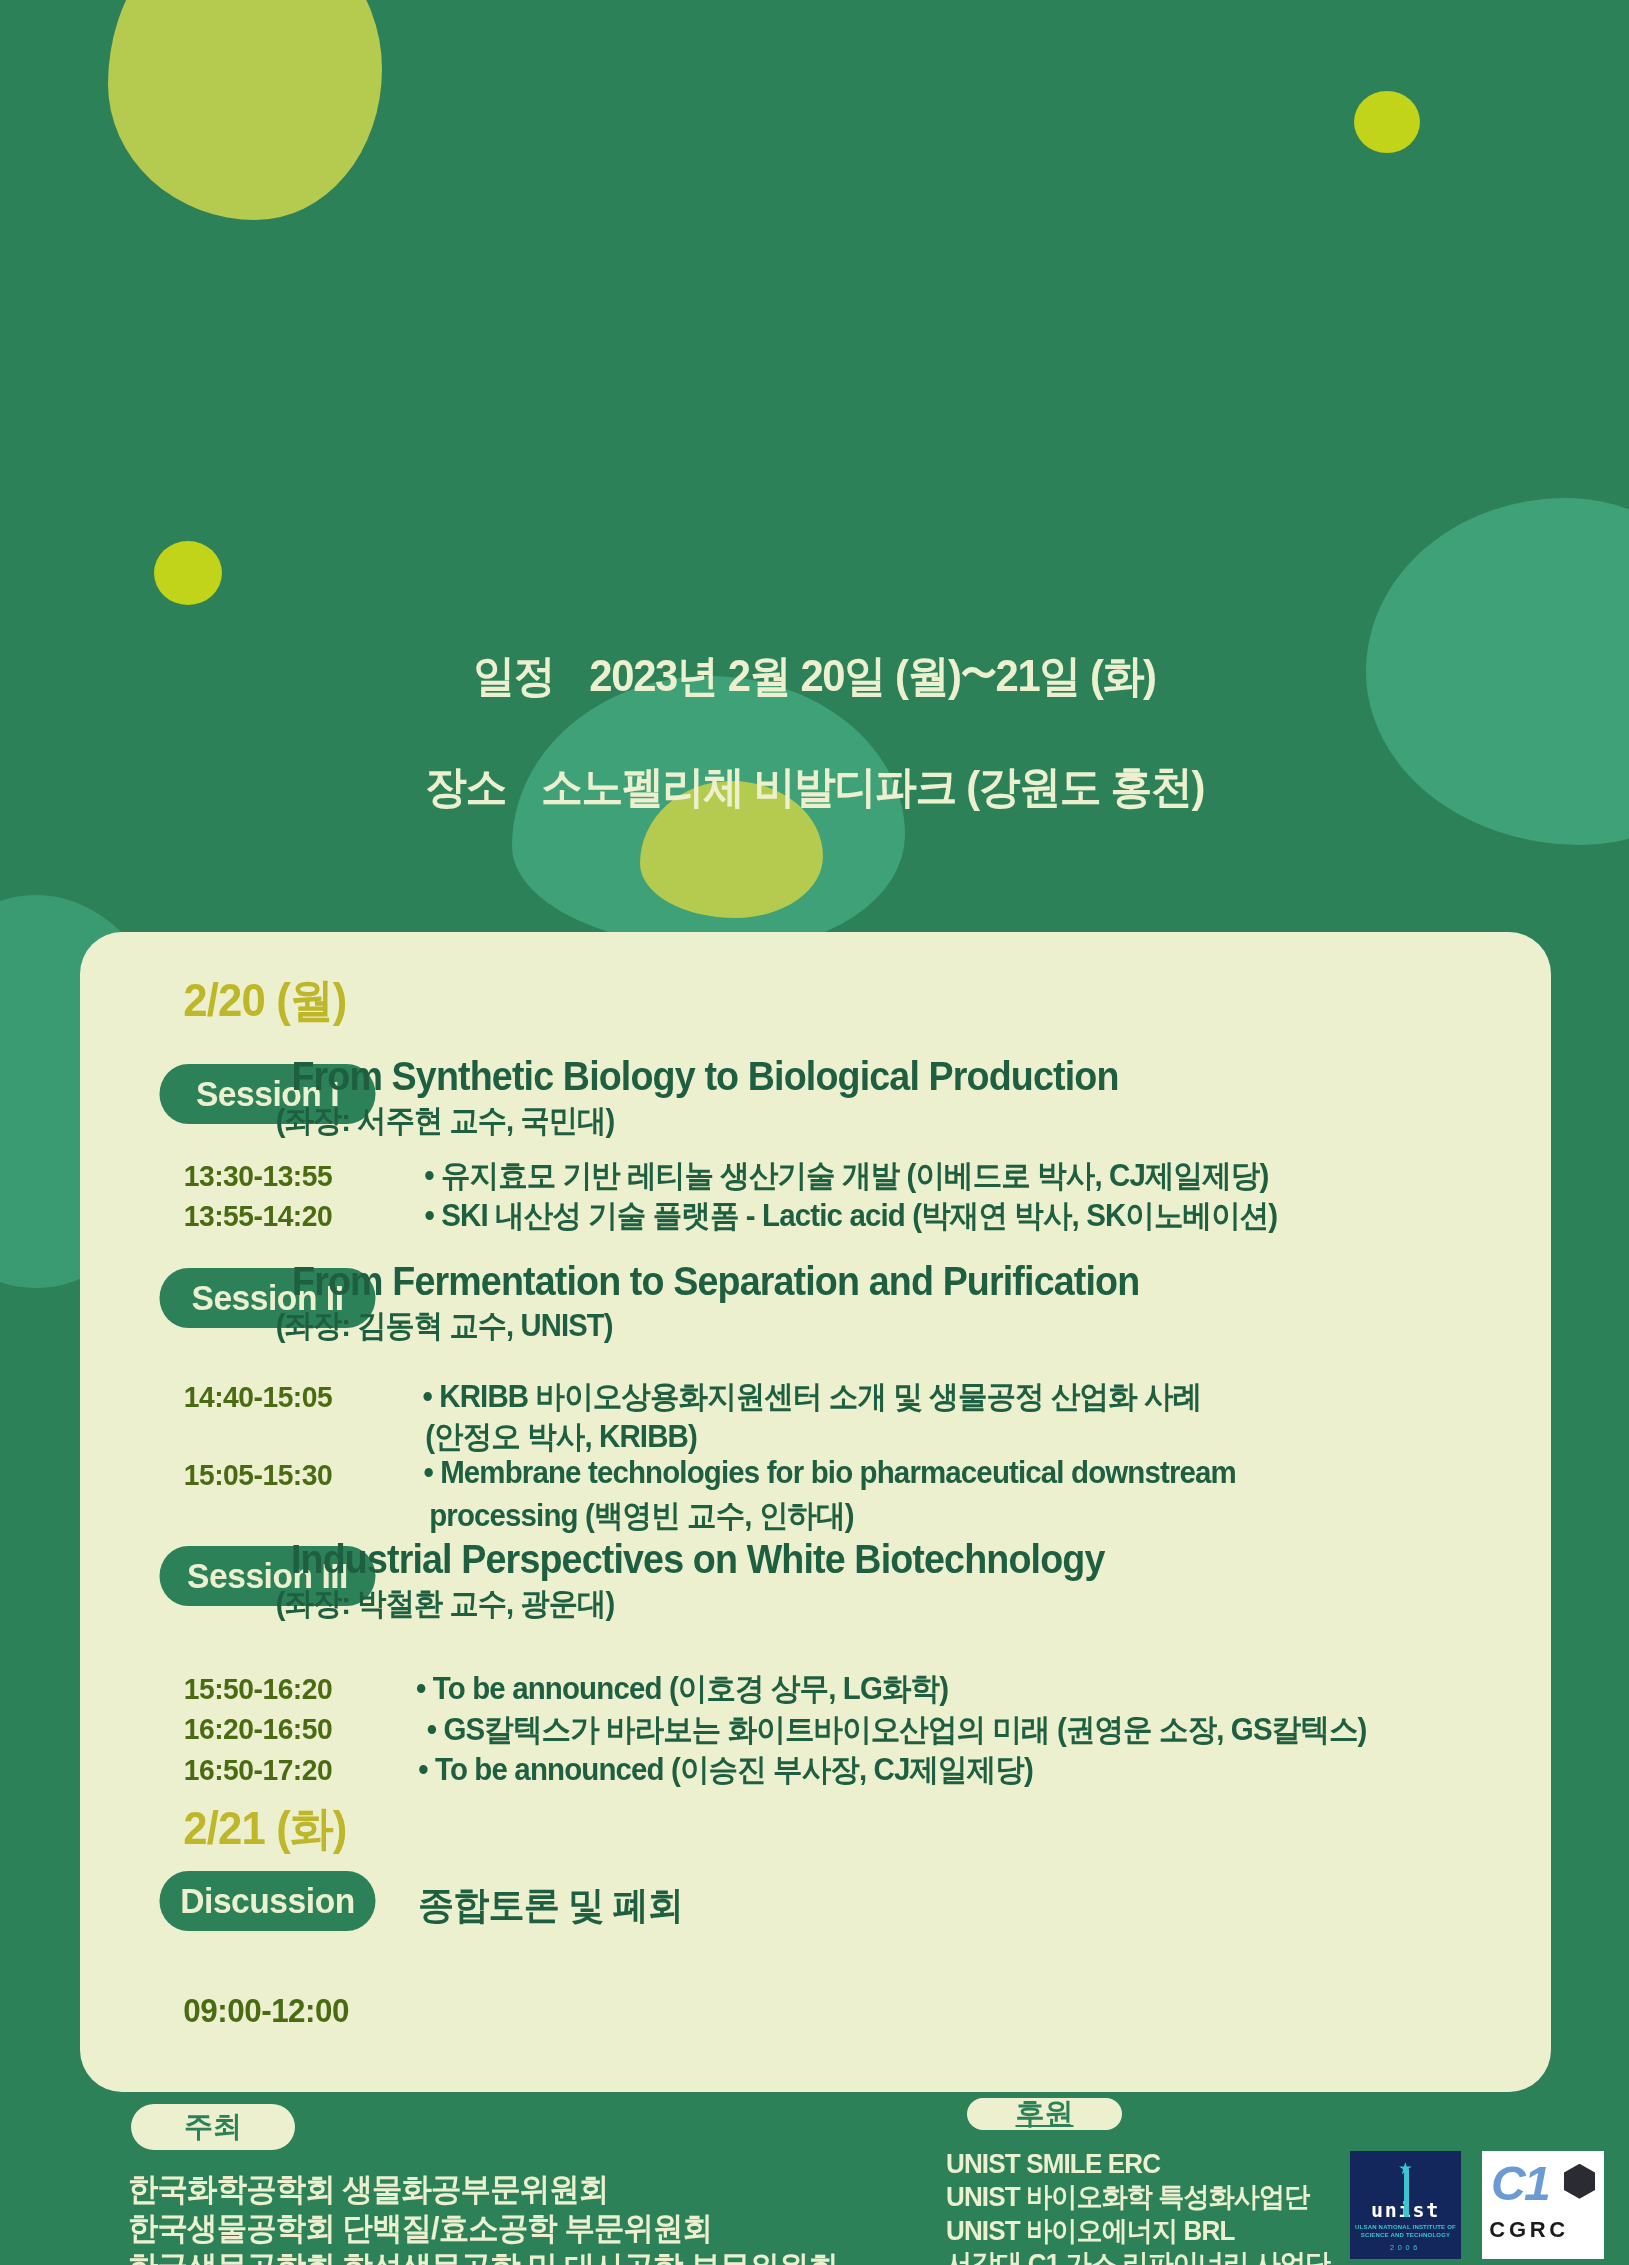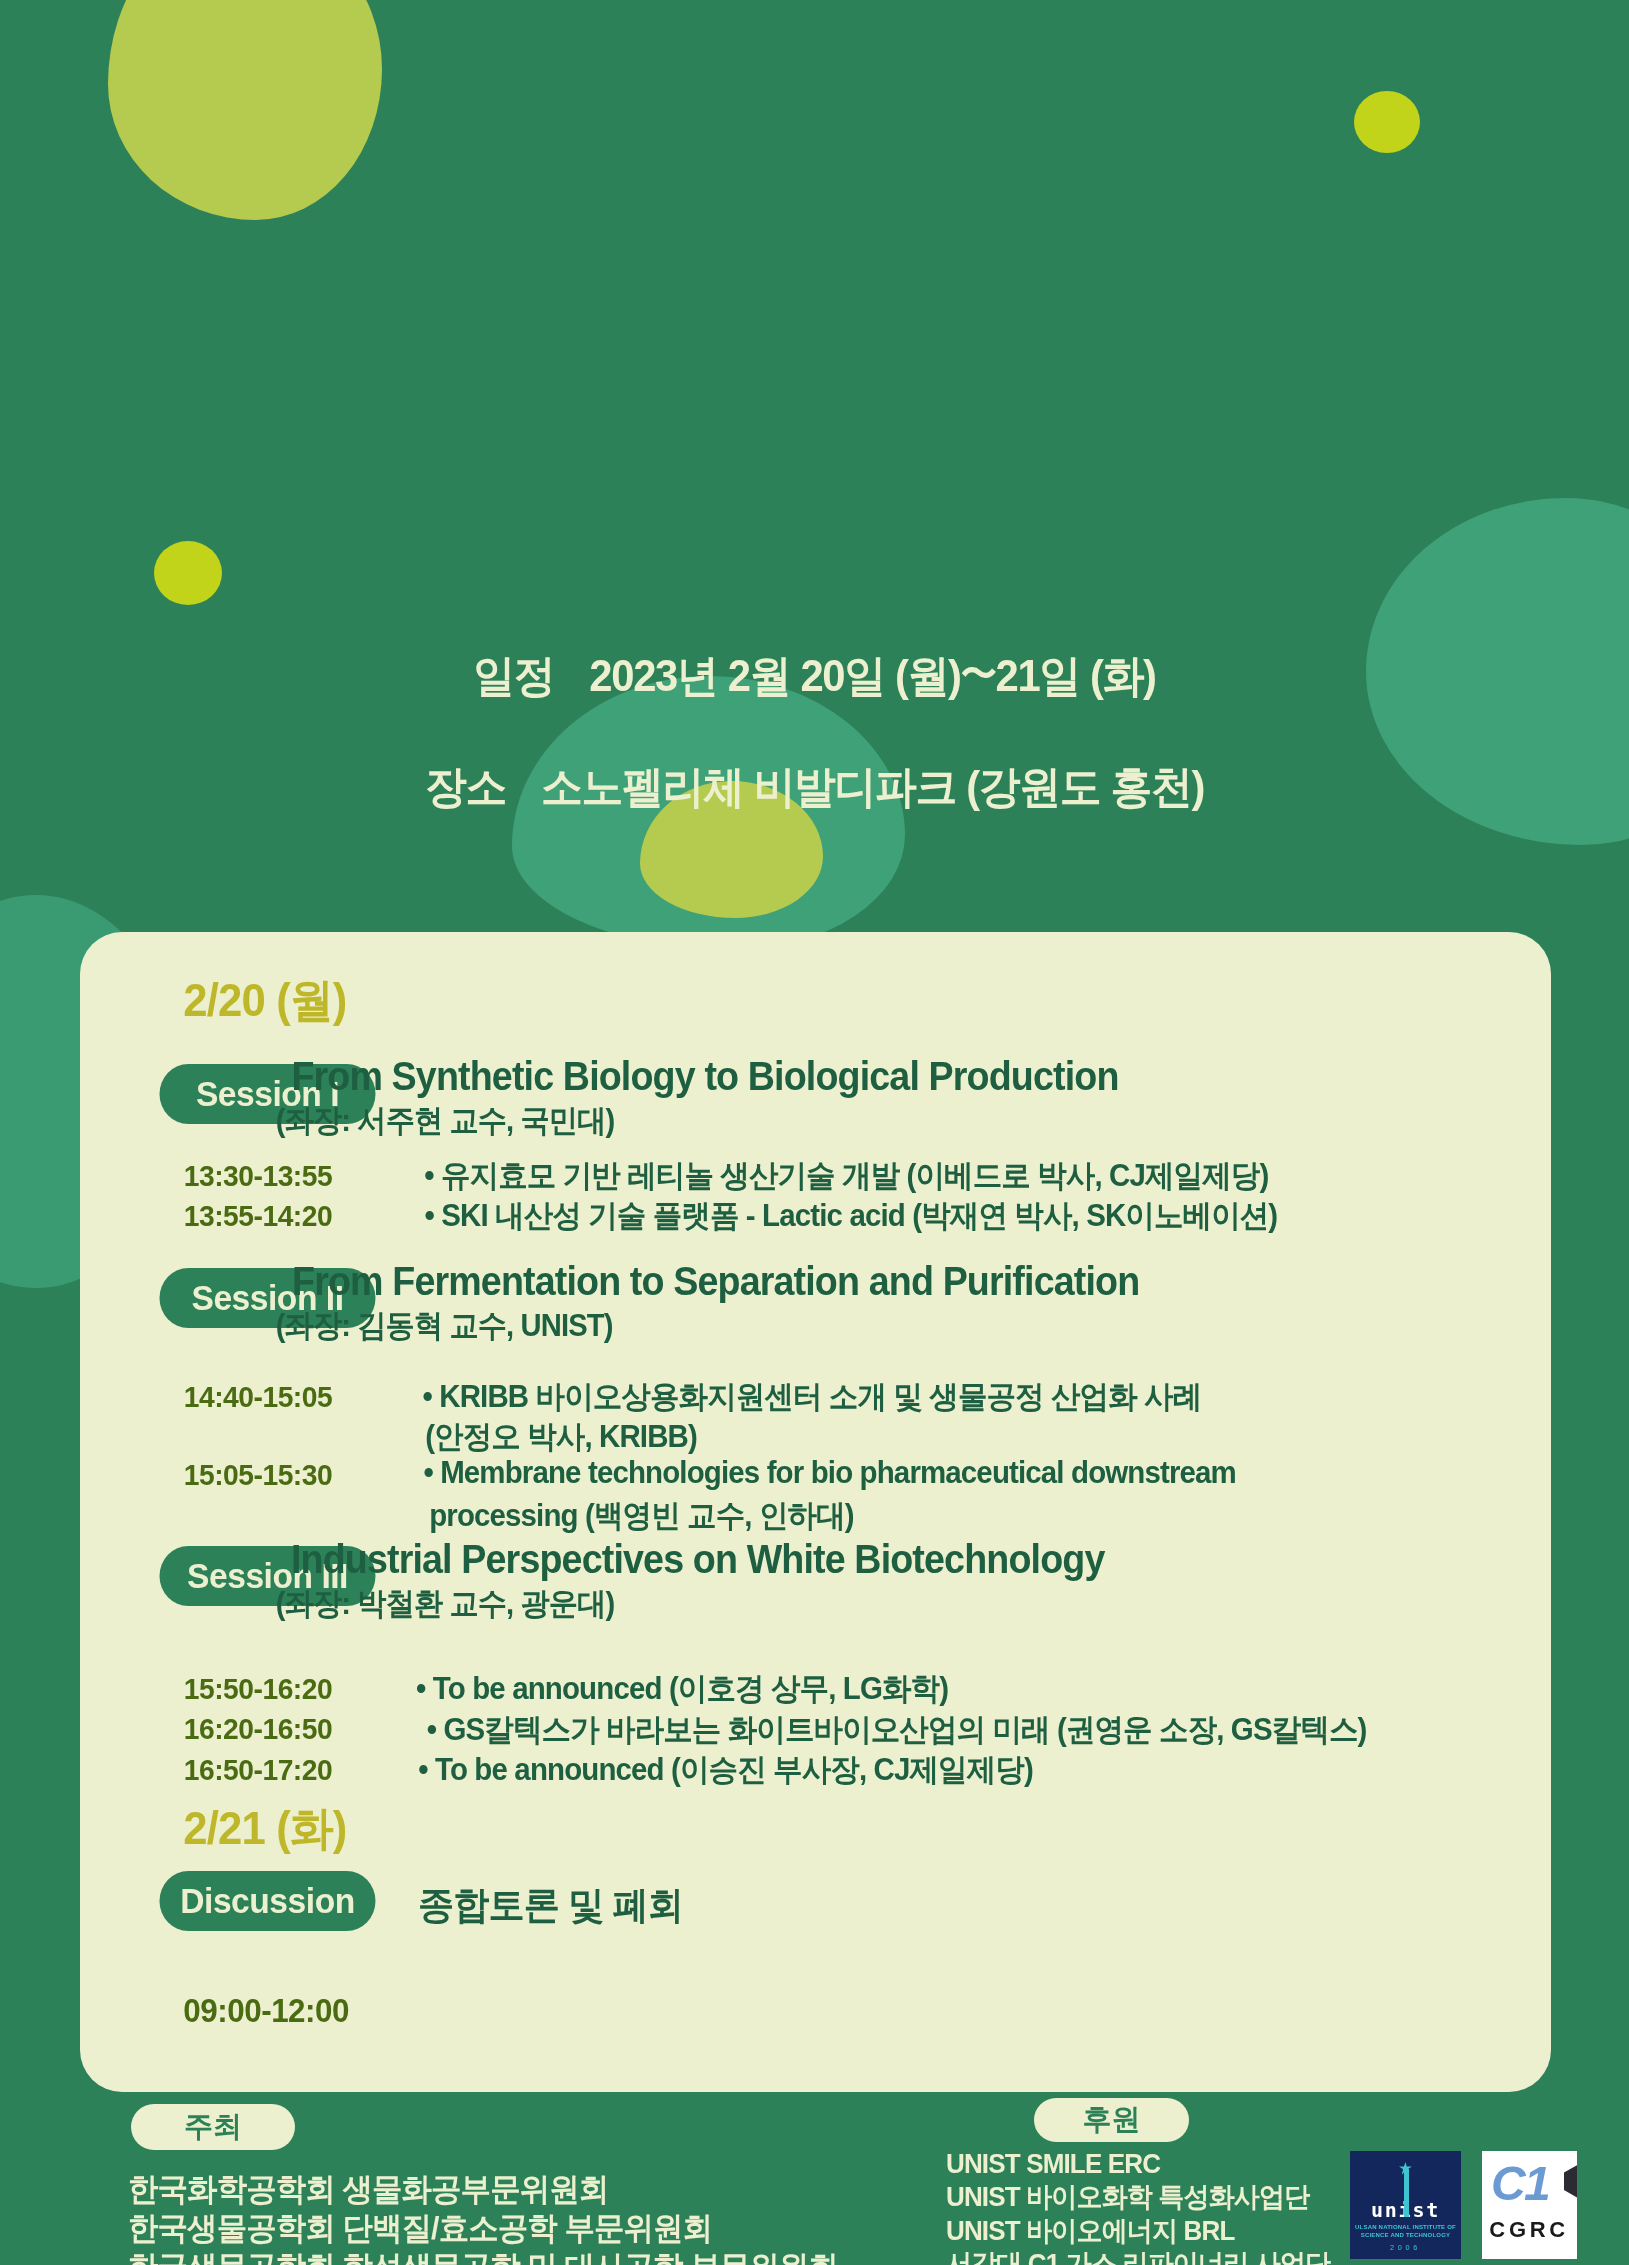--- a/index.html
+++ b/index.html
@@ -254,7 +254,7 @@
     letter-spacing:0px;
   }
   .foot-pill-host { left:131px; top:2104px; width:164px; height:46px; }
-  .foot-pill-sponsor { left:1034px; top:2098px; width:155px; height:44px; }
+  .foot-pill-sponsor { left:967px; top:2098px; width:155px; height:32px;text-decoration:underline; }
 
   .foot-list {
     position:absolute;

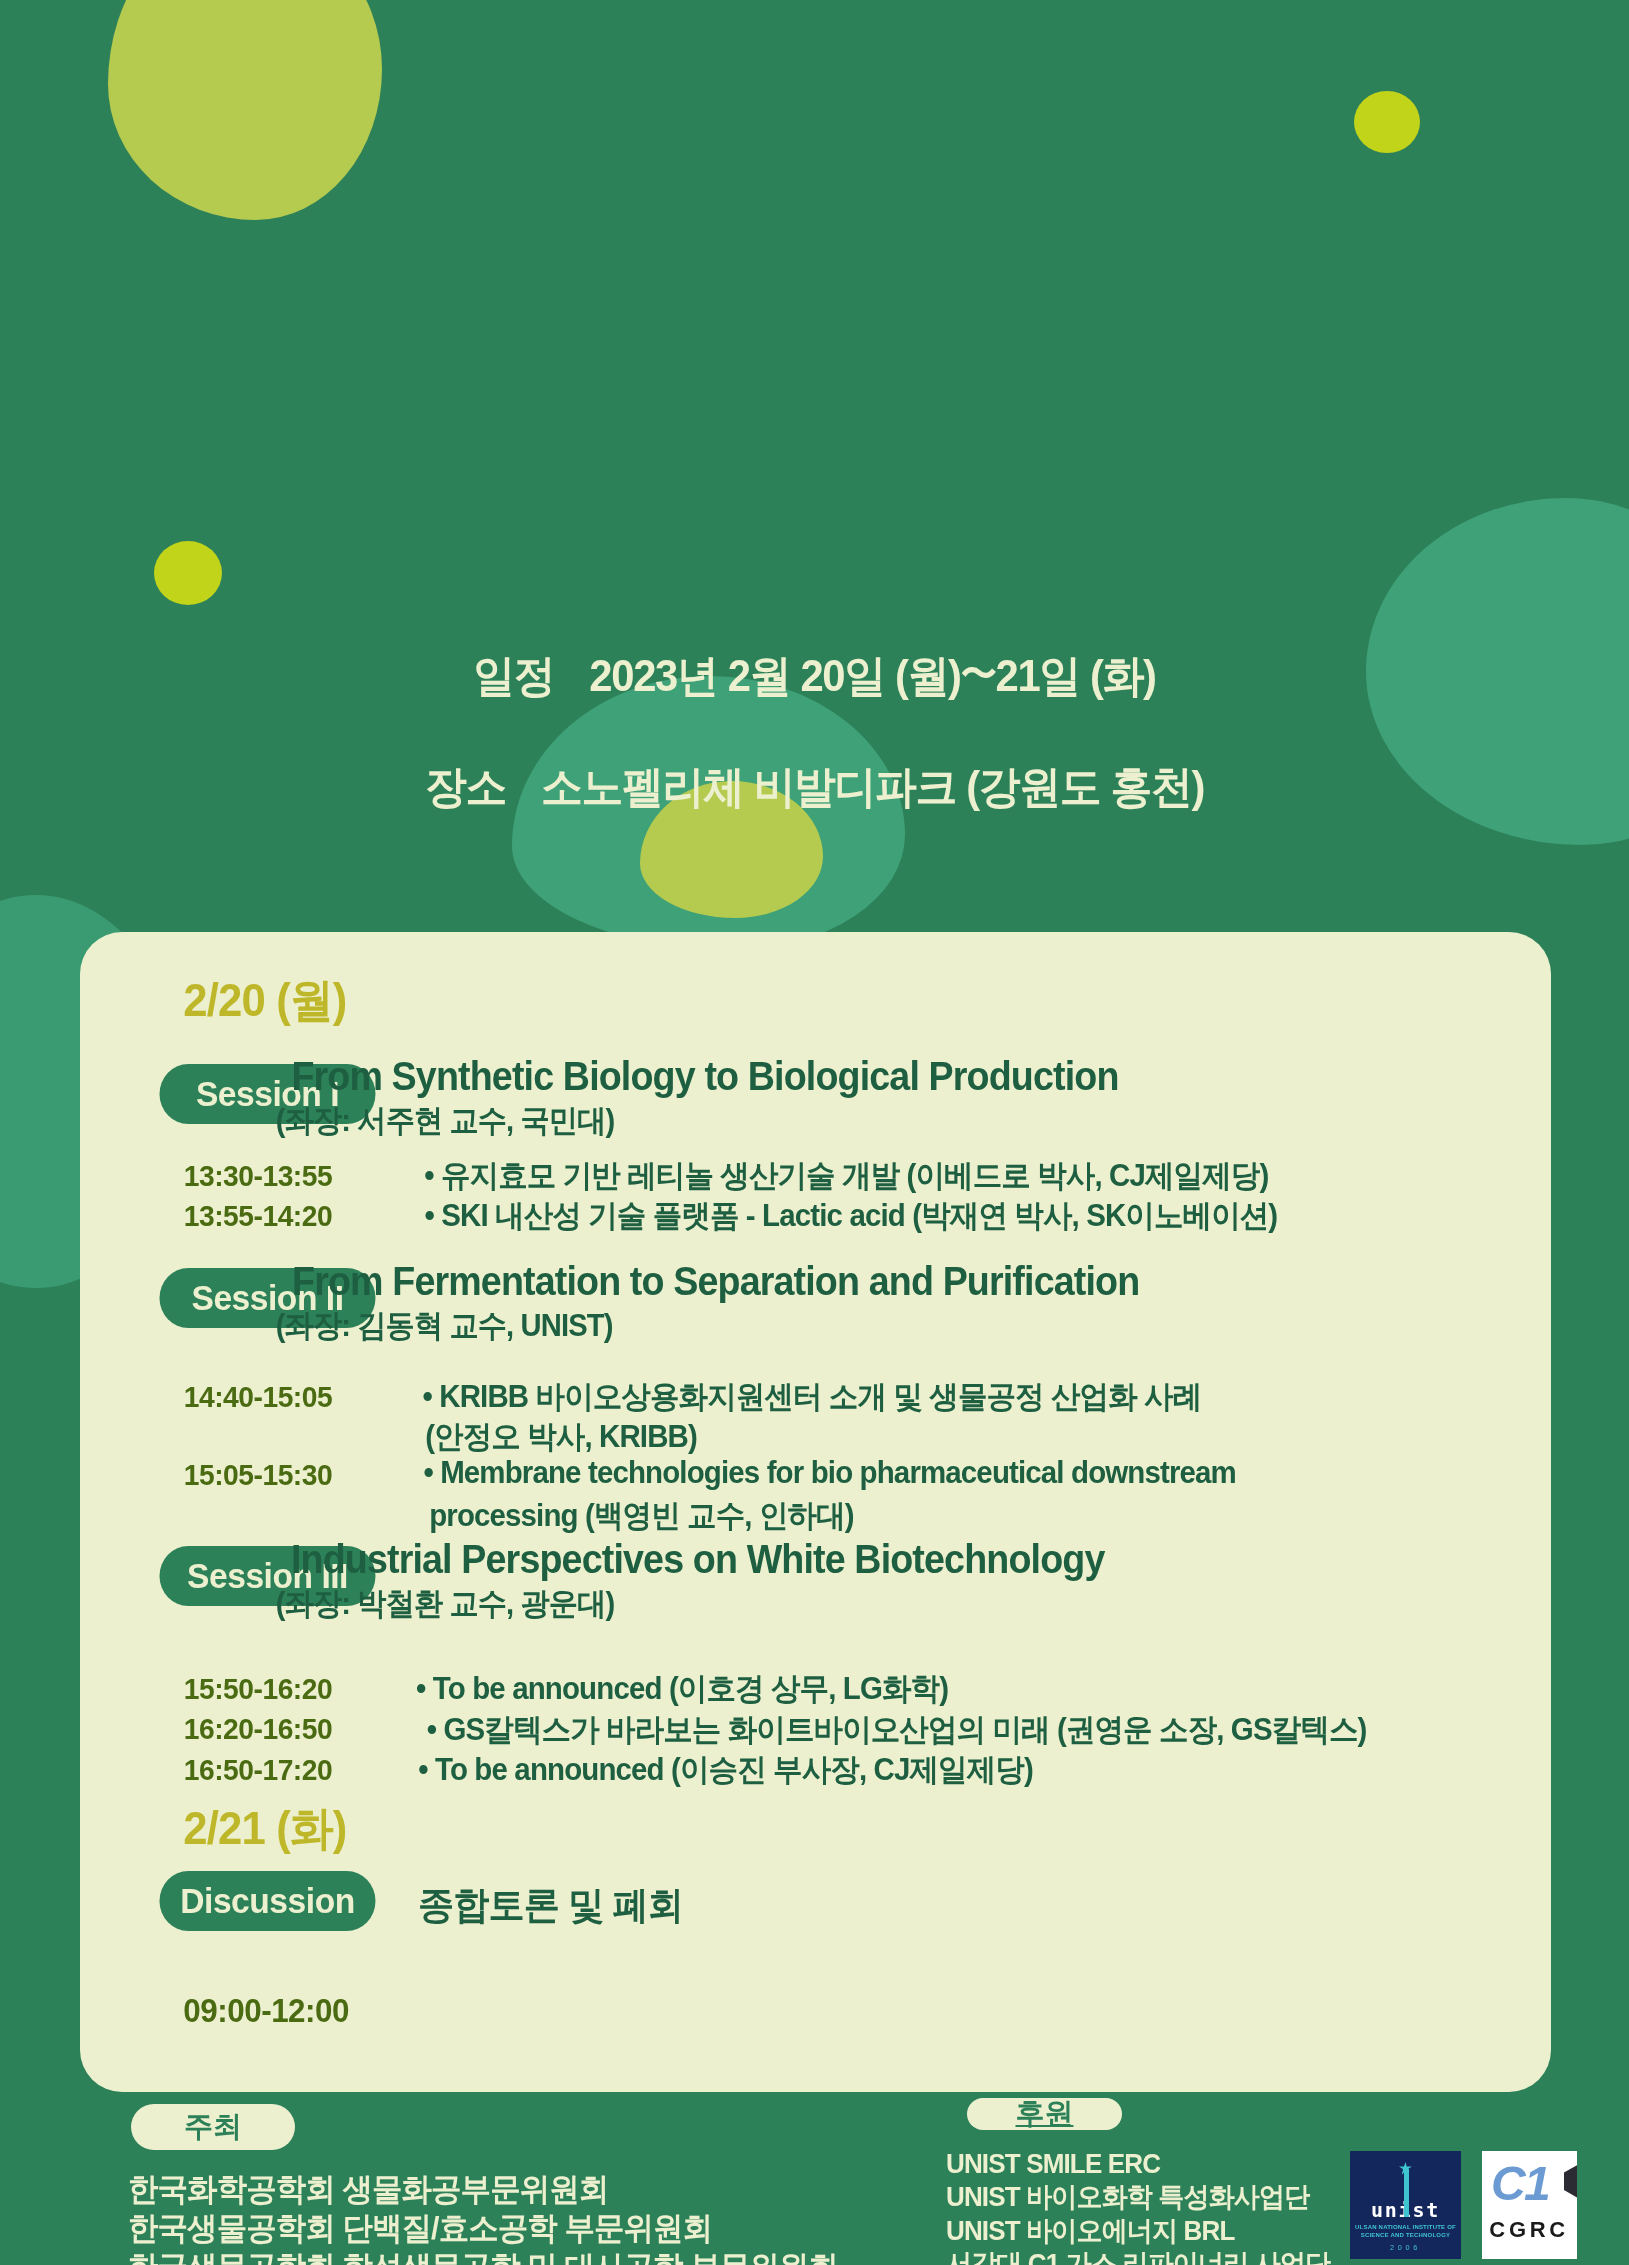--- a/index.html
+++ b/index.html
@@ -306,7 +306,7 @@
   .logo-c1 {
     position:absolute;
     left:1482px; top:2151px;
-    width:95px; height:108px;
+    width:122px; height:108px;
     background:#ffffff;
     overflow:hidden;
     text-align:center;

